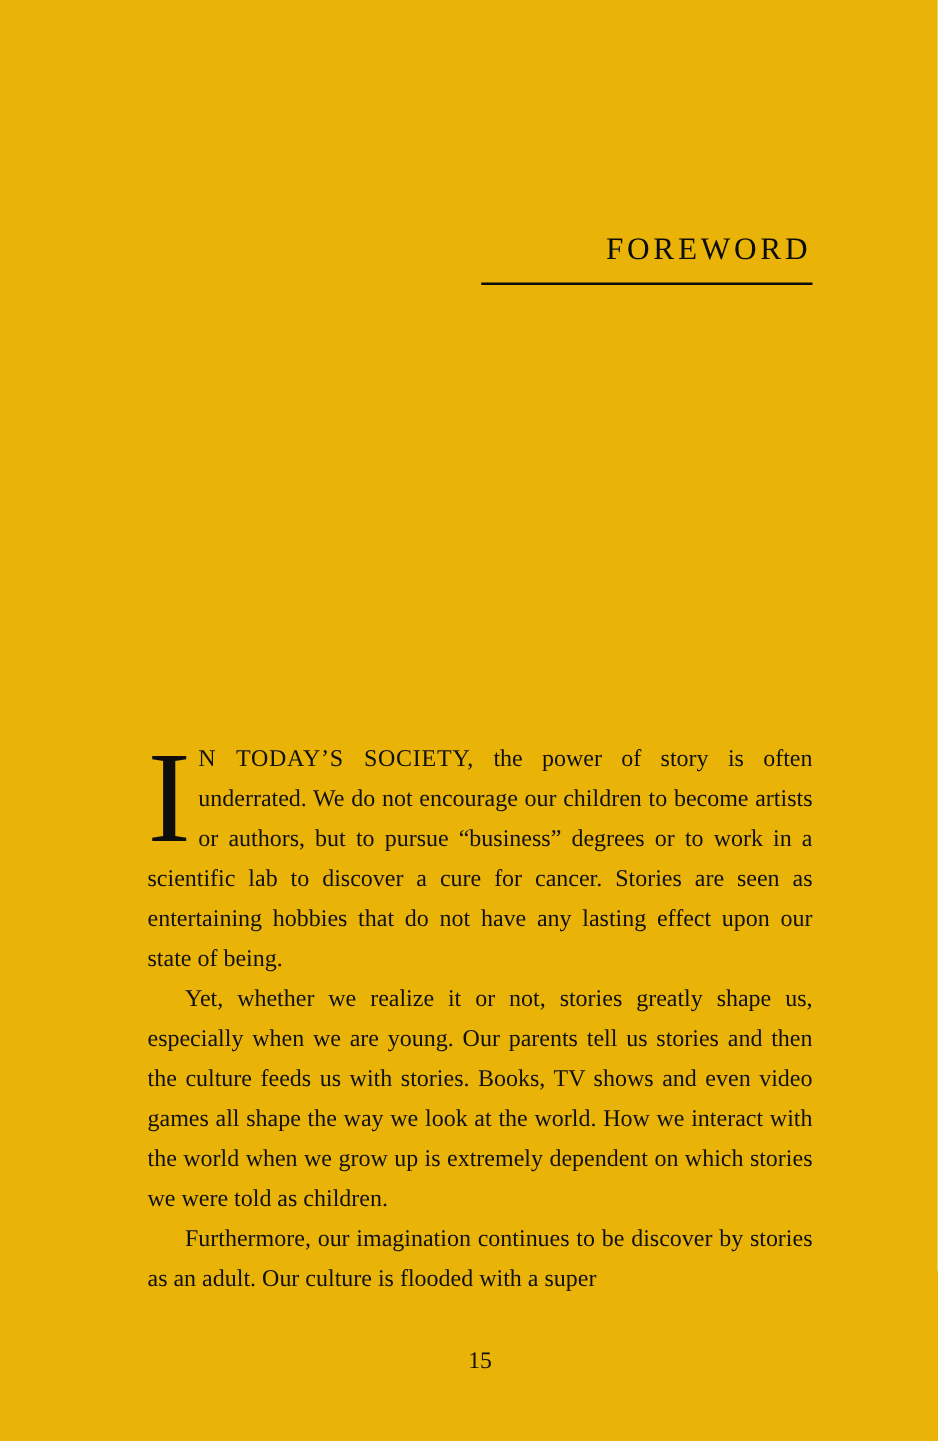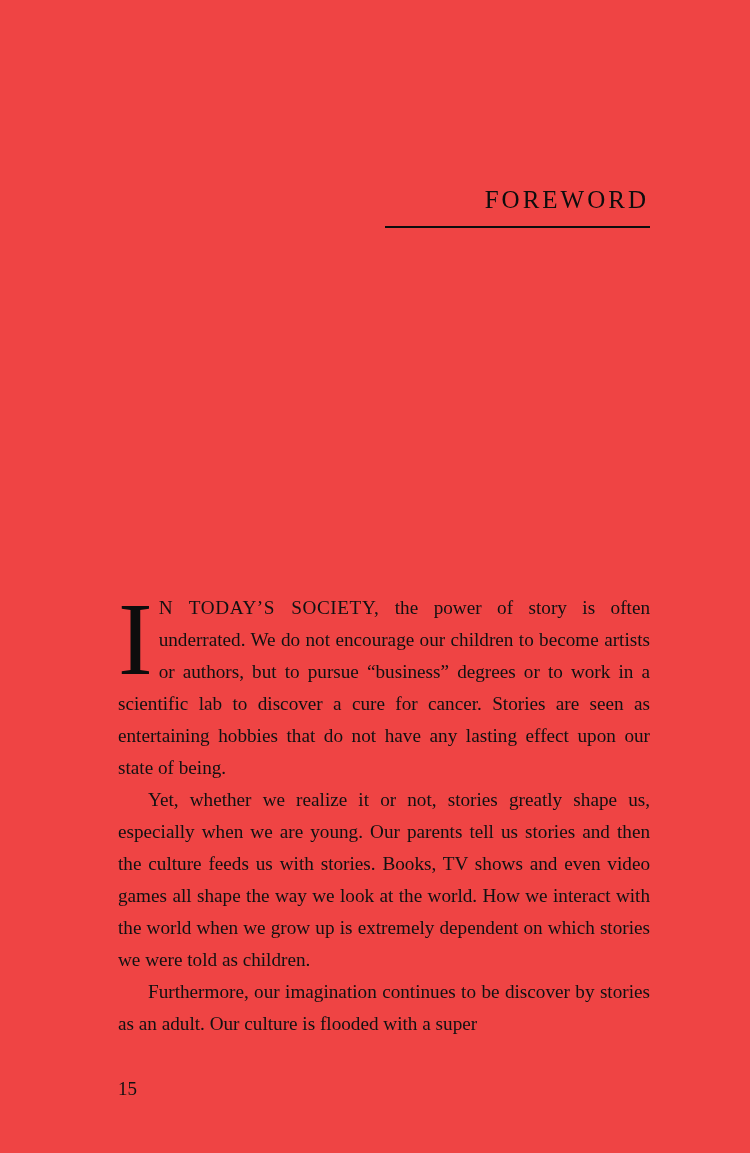--- a/index.html
+++ b/index.html
@@ -22,7 +22,7 @@
     top: 0;
     width: 750px;
     height: 1153px;
-    background: #ef4444;
+    background: #eab308;
   }
 
   

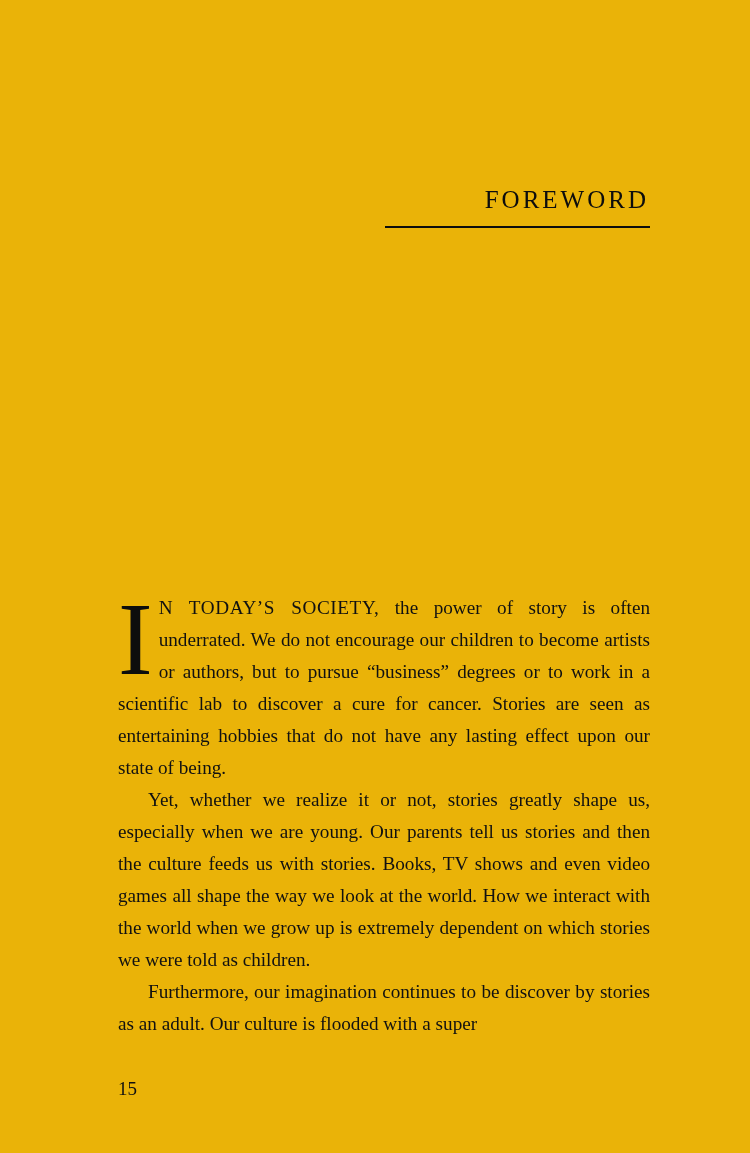--- a/index.html
+++ b/index.html
@@ -91,7 +91,7 @@
     left: 118px;
     top: 1078px;
     width: 532px;
-    text-align: left;
+    text-align: center;
     font-size: 19px;
     color: #111111;
   }

